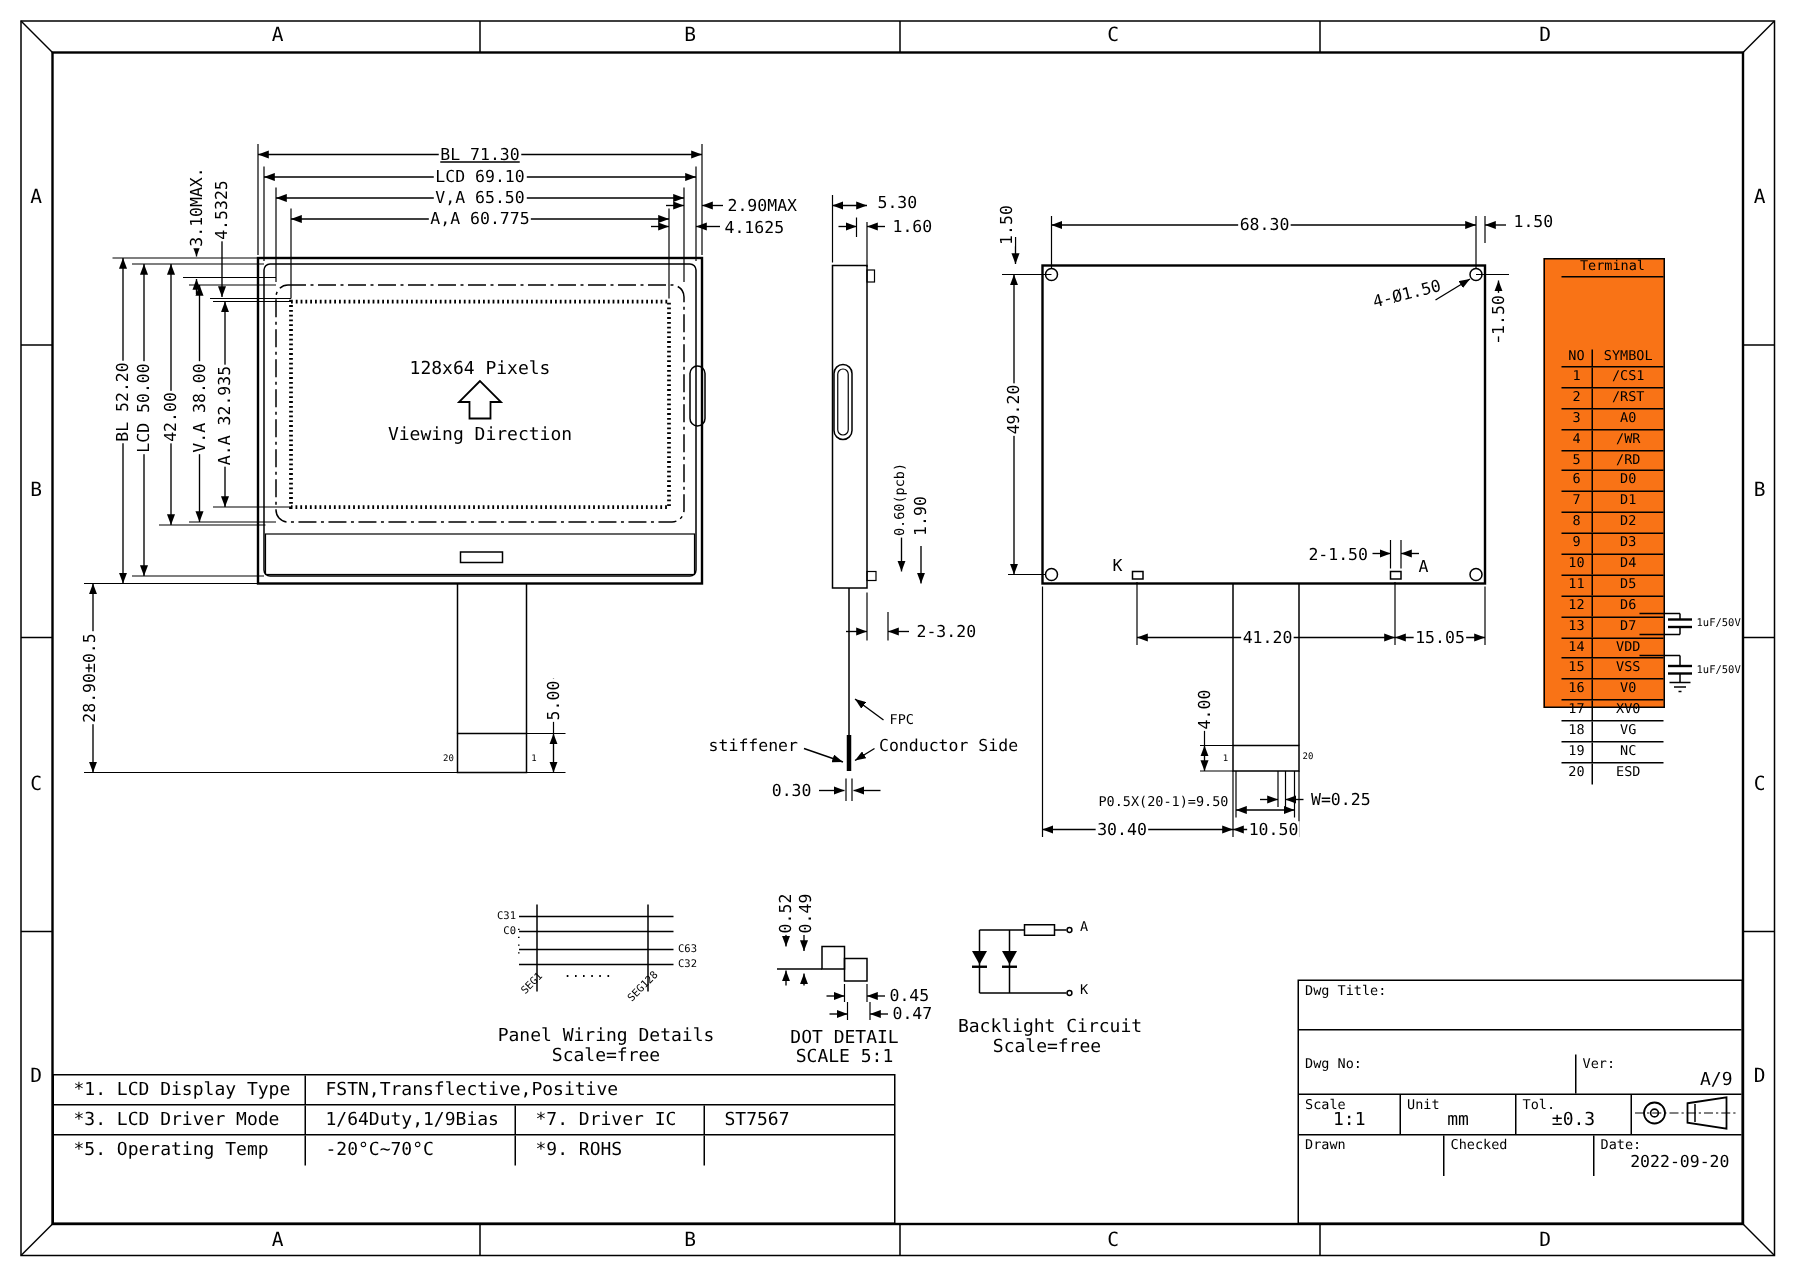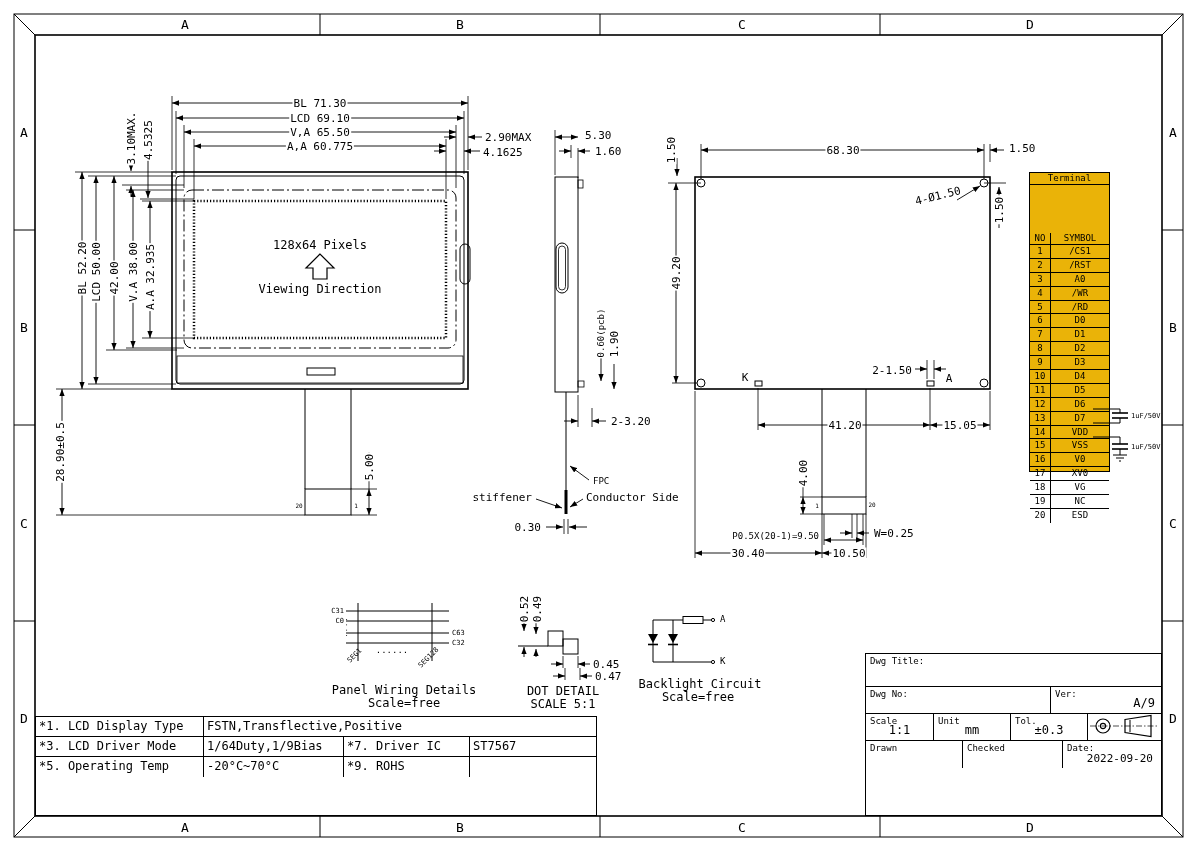--- a/index.html
+++ b/index.html
@@ -472,7 +472,7 @@
     <span class="lbl s13 nb" style="left:1173px;top:523px;">C</span>
     <span class="lbl s13 nb" style="left:1173px;top:718px;">D</span>
 
-    <span class="lbl" style="left:320px;top:103px;">BL 71.30</span>
+    <span class="lbl" style="left:320px;top:103px;text-decoration:underline;">BL 71.30</span>
     <span class="lbl" style="left:320px;top:118px;">LCD 69.10</span>
     <span class="lbl" style="left:320px;top:132px;">V,A 65.50</span>
     <span class="lbl" style="left:320px;top:146px;">A,A 60.775</span>

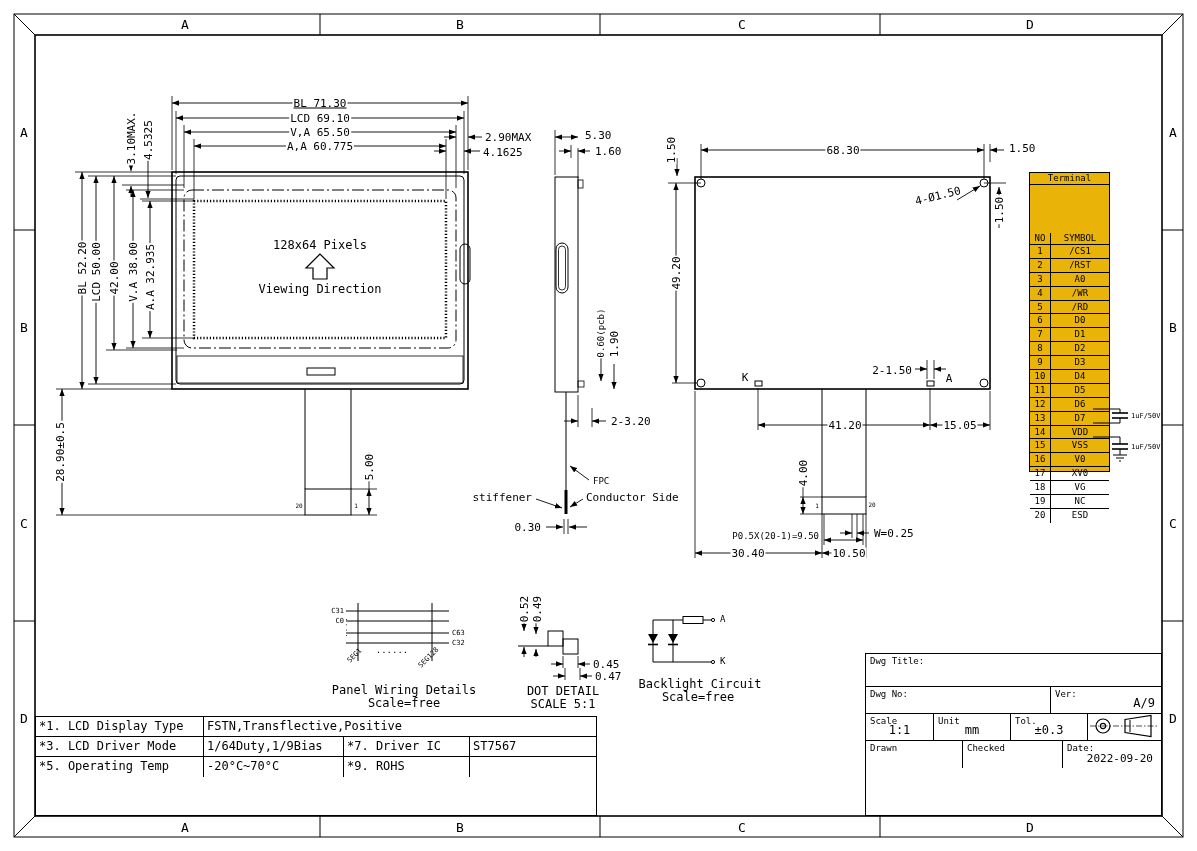--- a/index.html
+++ b/index.html
@@ -17,7 +17,7 @@
   .s13{font-size:13px;} .s12{font-size:12px;} .s9{font-size:9px;} .s7{font-size:7px;} .s6{font-size:6px;}
   
   .tterm{position:absolute;left:1029px;top:172px;width:81px;height:300px;border:1.3px solid #000;
-         box-sizing:border-box;font-size:9px;background:#eab308;}
+         box-sizing:border-box;font-size:9px;background:#f97316;padding-left:11px;}
   .ttitle{height:11px;border-bottom:1px solid #000;text-align:center;line-height:11px;}
   .thead{height:11px;border-bottom:1px solid #000;display:flex;margin-top:48px;}
   .trow{height:13.9px;border-bottom:1px solid #000;display:flex;box-sizing:border-box;}

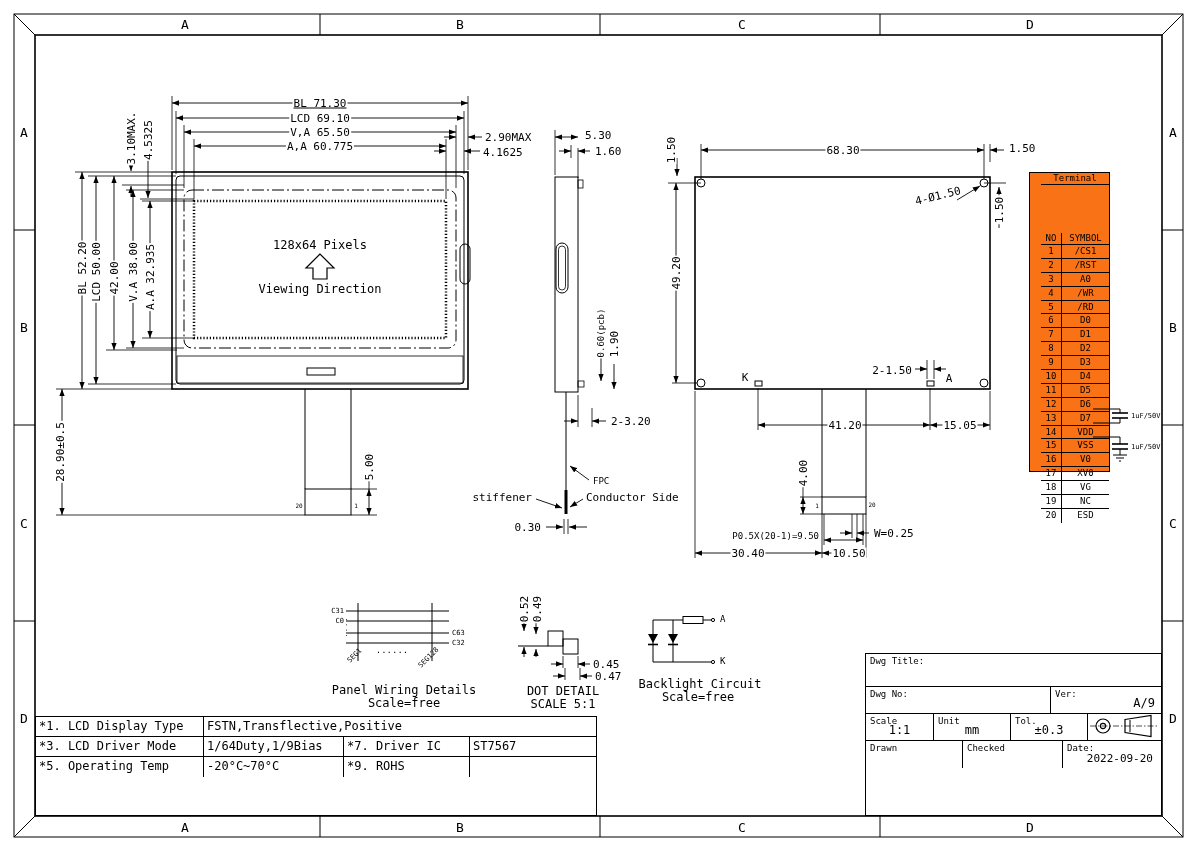--- a/index.html
+++ b/index.html
@@ -164,7 +164,7 @@
     <div class="tbrow" style="height:33px;">
       <span class="tb-small">Dwg Title:</span>
     </div>
-    <div class="tbrow" style="height:27px;">
+    <div class="tbrow" style="height:27px;margin-top:16px;">
       <div class="tbcell" style="width:185px;">
         <span class="tb-small">Dwg No:</span>
       </div>

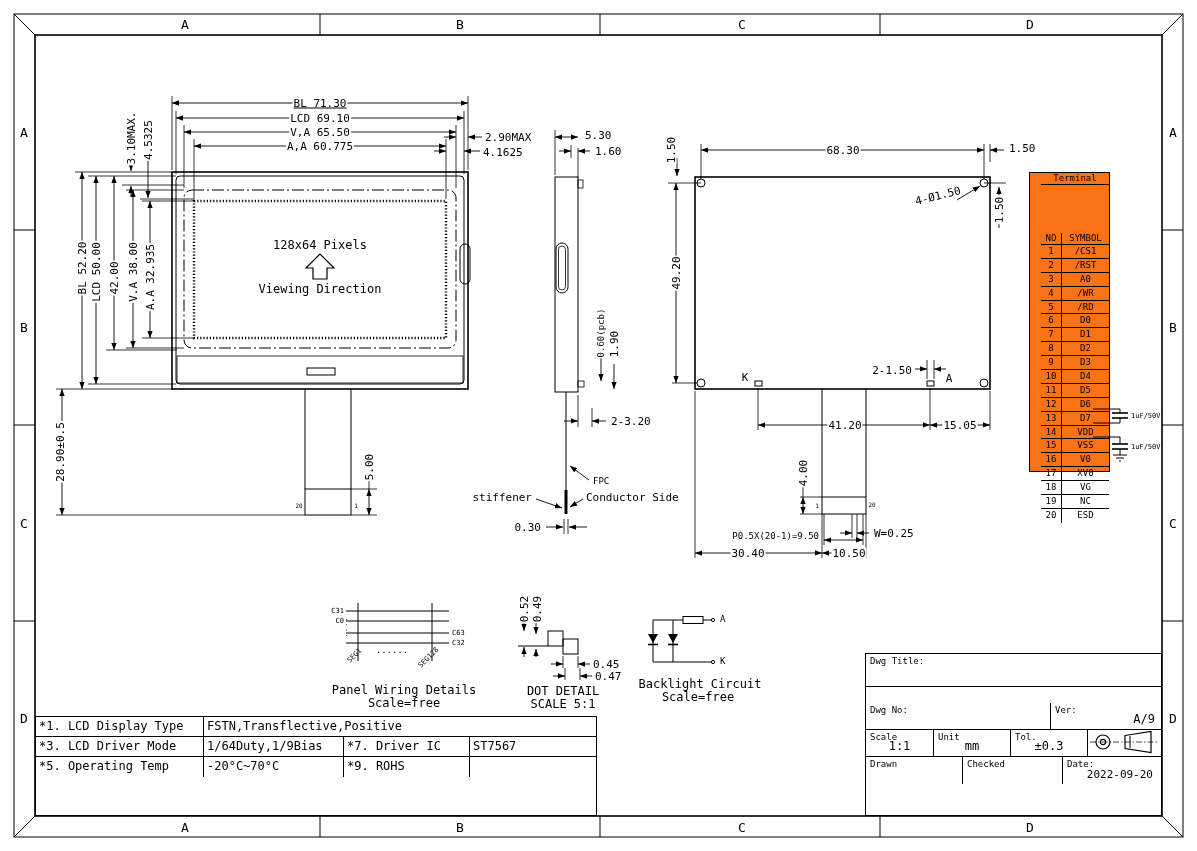--- a/index.html
+++ b/index.html
@@ -31,7 +31,7 @@
         box-sizing:border-box;font-size:12px;background:#fff;}
   .srow{display:flex;height:20px;border-bottom:1px solid #000;box-sizing:border-box;}
   .srow:last-child{border-bottom:none;}
-  .scell{box-sizing:border-box;border-right:1px solid #000;line-height:19px;padding-left:3px;overflow:hidden;}
+  .scell{box-sizing:border-box;border-right:1px solid #000;line-height:19px;padding-left:13px;overflow:hidden;}
   .sc1{width:168px;} .sc2{width:140px;} .sc3{width:126px;} .sc4{flex:1;border-right:none;}
   .sspan{flex:1;border-right:none;}
   .ssm{font-size:8.5px;letter-spacing:-0.3px;}

